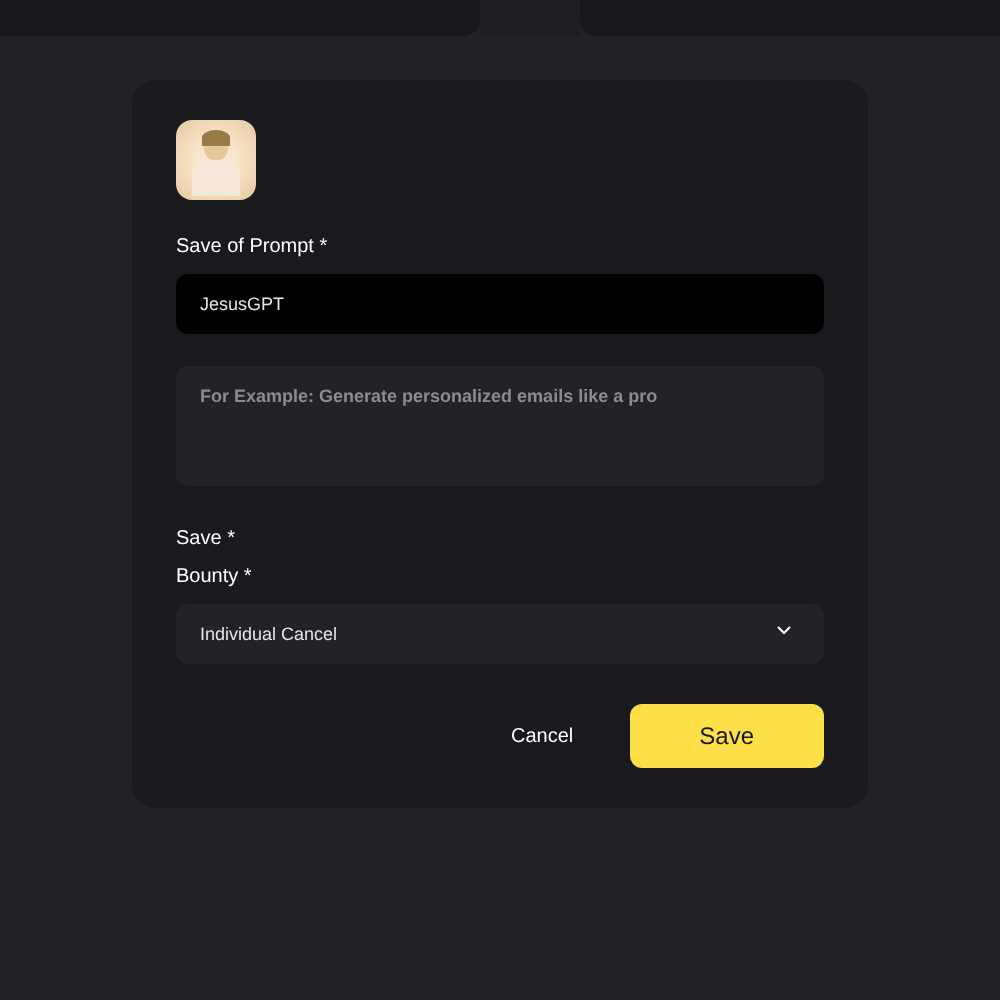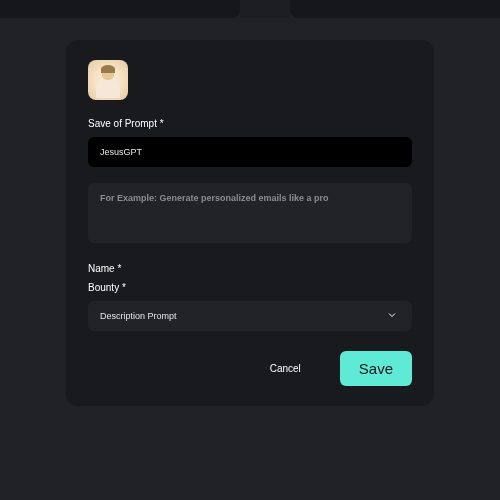--- a/index.html
+++ b/index.html
@@ -201,7 +201,7 @@
 
   <textarea class="textarea" placeholder="For Example: Generate personalized emails like a pro" style=""></textarea>
 
-  <label class="label">Name *</label>
+  <label class="label">Save *</label>
 
   <label class="label">Bounty *</label>
   <div class="select-wrap">

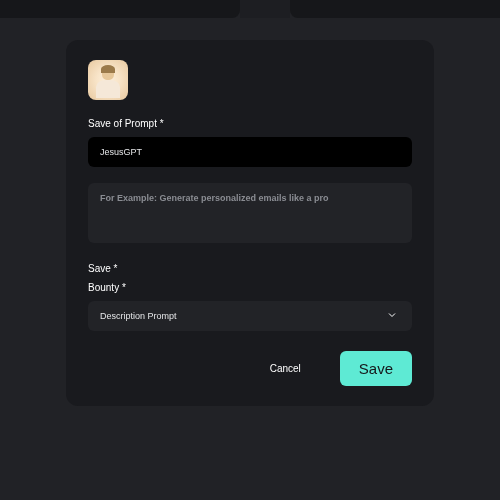--- a/index.html
+++ b/index.html
@@ -205,7 +205,7 @@
 
   <label class="label">Bounty *</label>
   <div class="select-wrap">
-    <div class="select">Description Prompt</div>
+    <div class="select">Individual Cancel</div>
     <span class="chevron">
       <svg viewBox="0 0 24 24">
           <polyline points="6 9 12 15 18 9"></polyline>

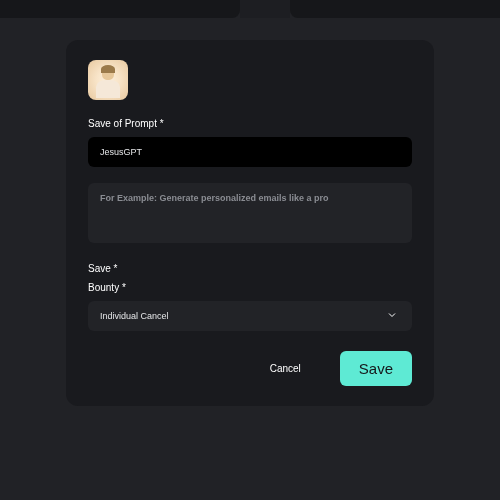--- a/index.html
+++ b/index.html
@@ -157,7 +157,7 @@
     .actions {
       display: flex;
       justify-content: flex-end;
-      gap: 23px;
+      gap: 12px;
       align-items: center;
     }
     .btn-cancel {

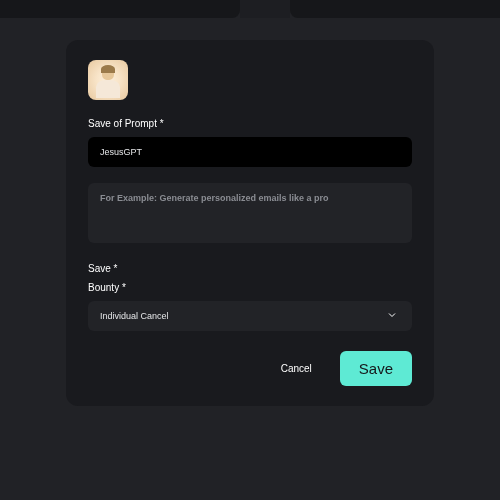--- a/index.html
+++ b/index.html
@@ -171,12 +171,12 @@
       font-family: inherit;
     }
     .btn-save {
-      background: #5eead4;
+      background: #fde047;
       border: none;
       color: #16171a;
-      font-size: 15px;
+      font-size: 12px;
       font-weight: 500;
-      padding: 9px 19px;
+      padding: 9px 35px;
       border-radius: 6px;
       cursor: pointer;
       font-family: inherit;

